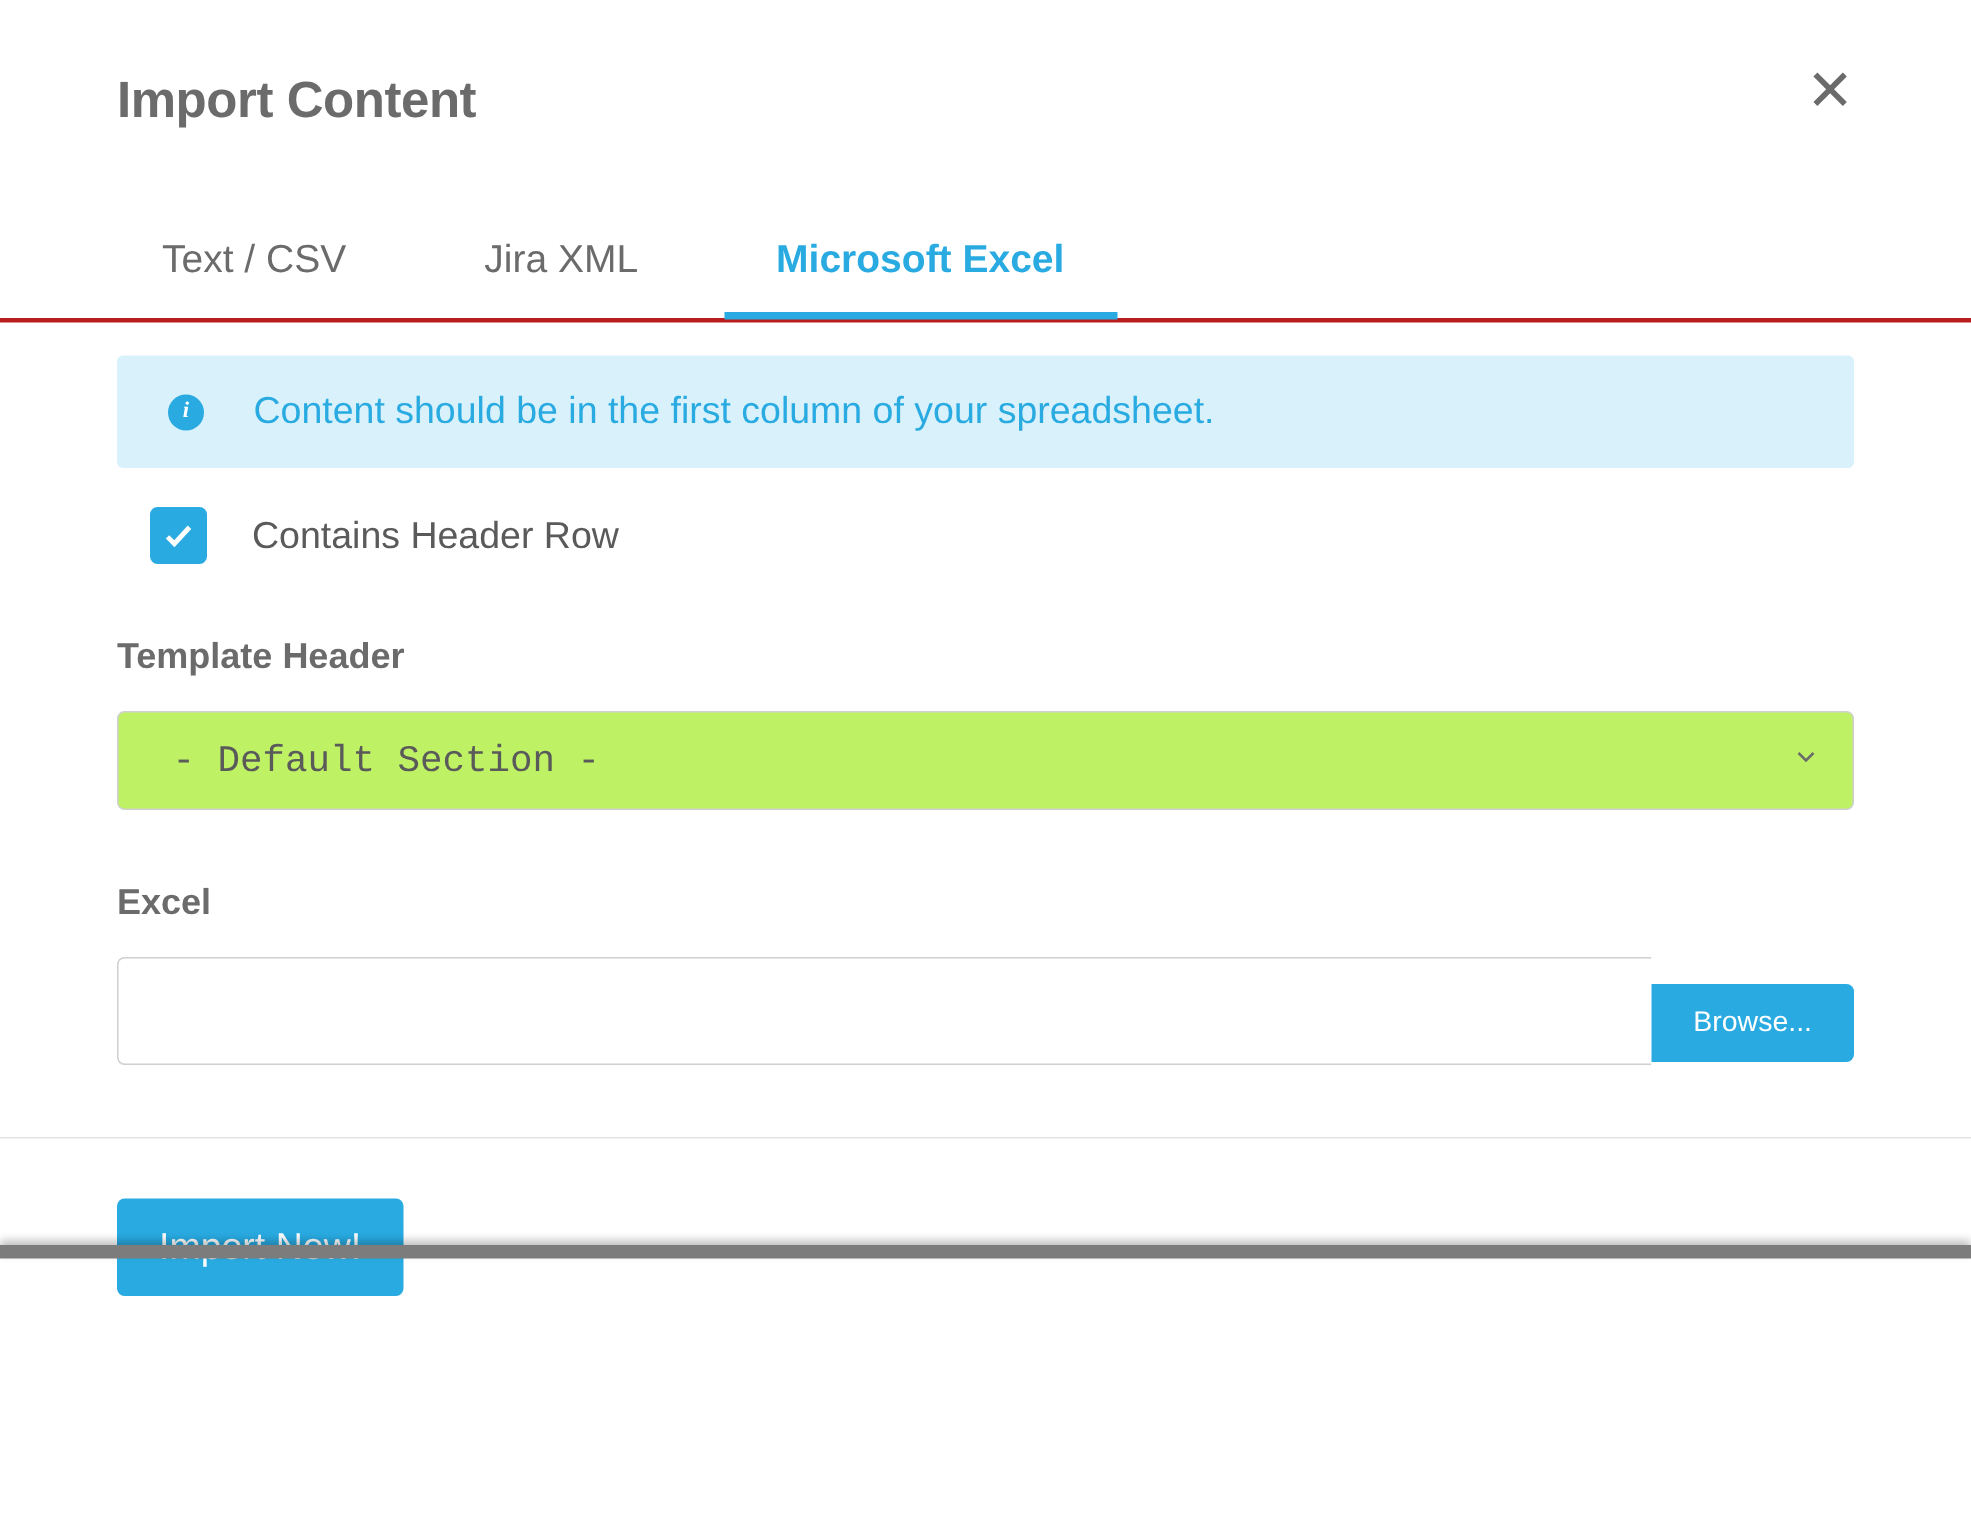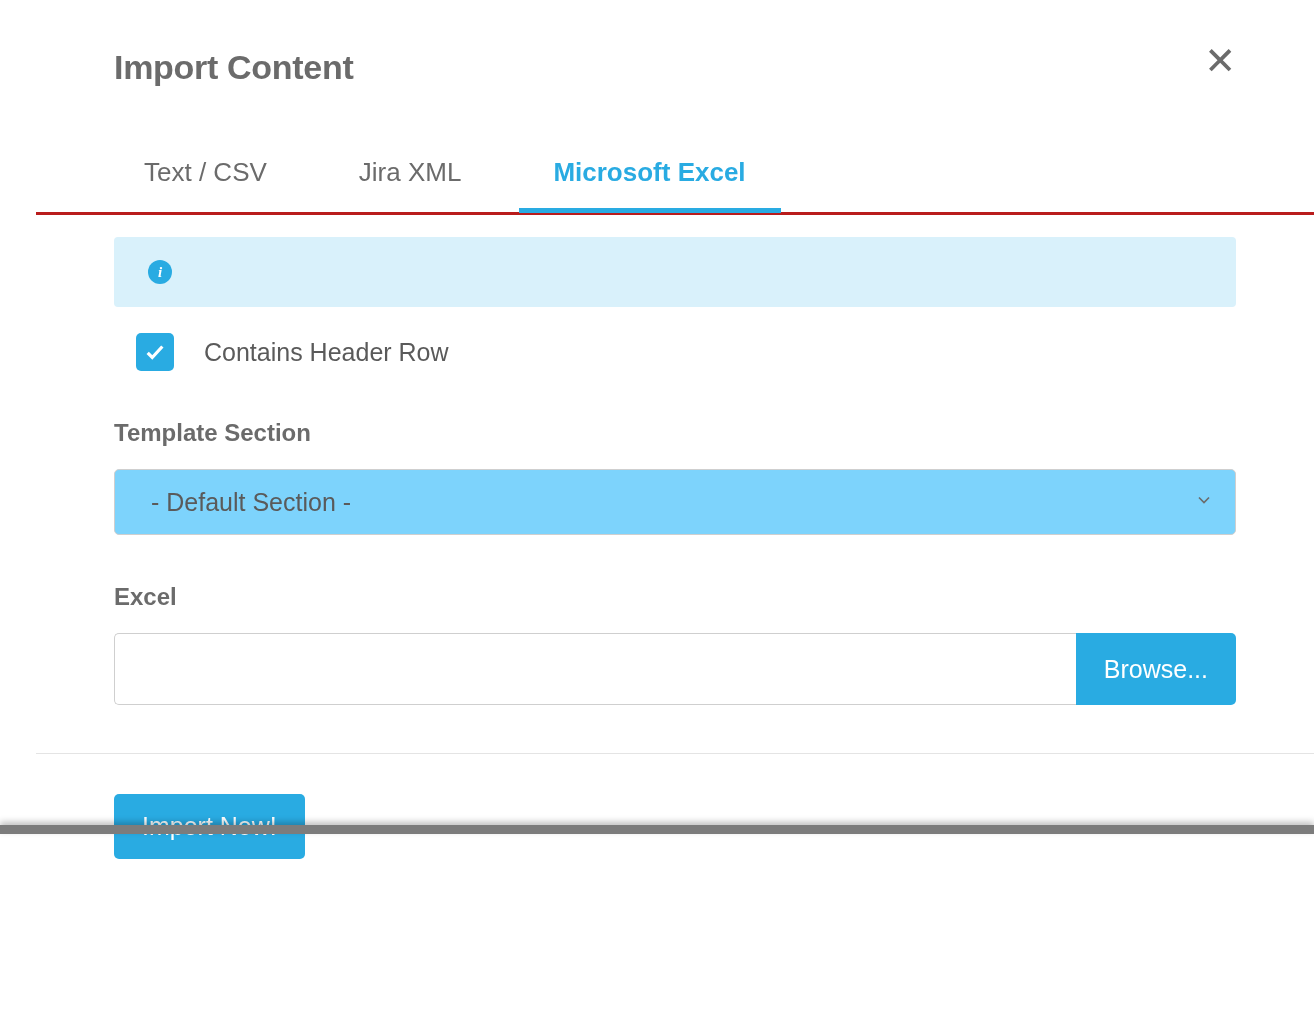--- a/index.html
+++ b/index.html
@@ -19,7 +19,6 @@
       position: relative;
       width: 100%;
       background: #ffffff;
-      padding-left: 36px;
     }
     .dialog-header {
       padding: 48px 78px 20px 78px;

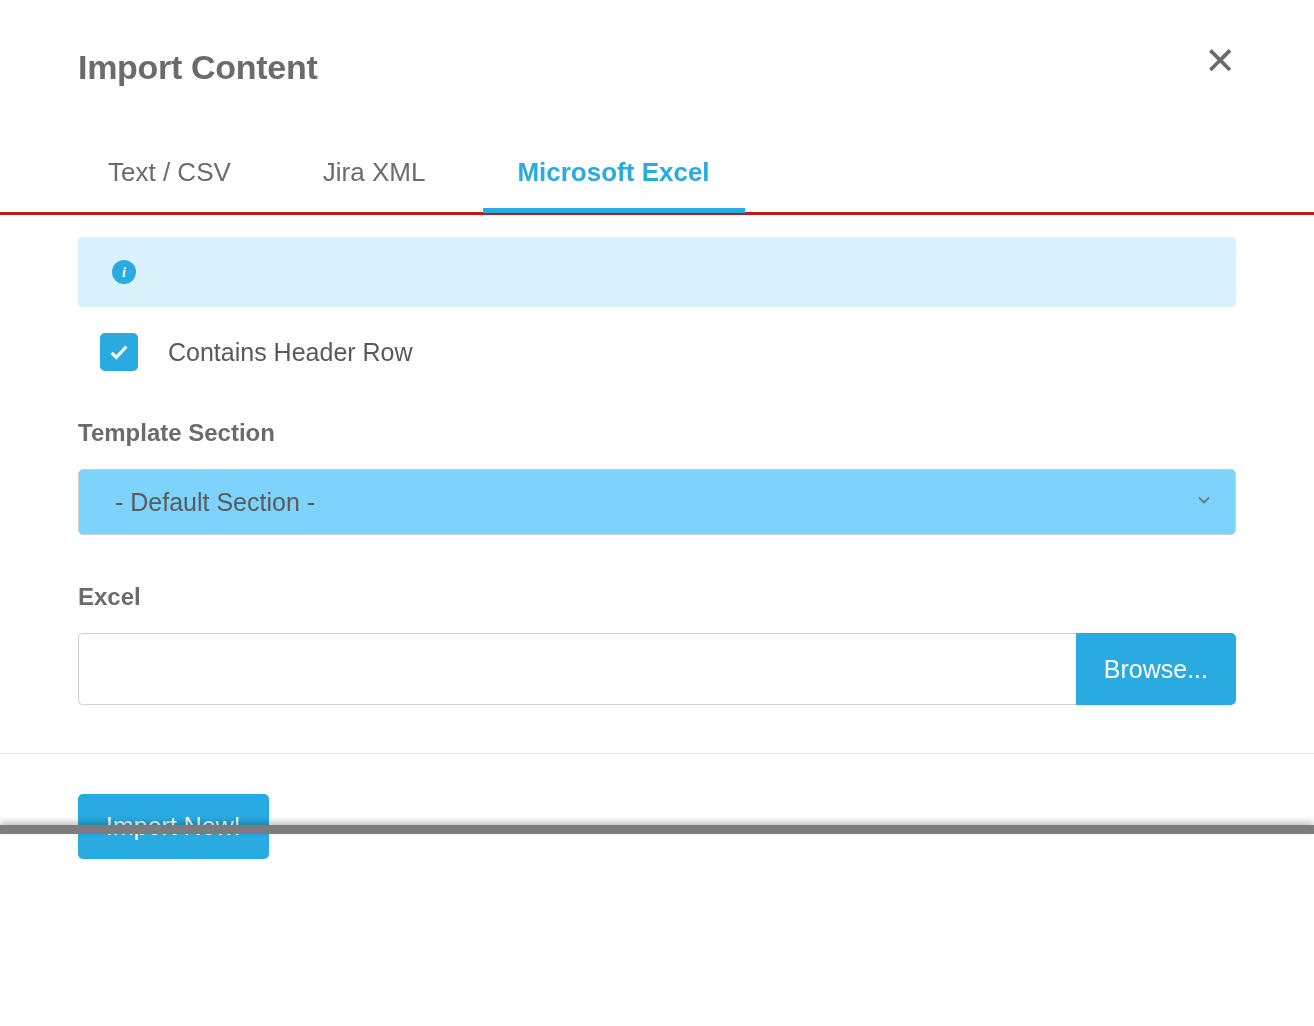--- a/index.html
+++ b/index.html
@@ -234,6 +234,7 @@
 
     <div class="info-banner">
       <div class="info-icon-circle">i</div>
+      <div class="info-text">Content should be in the first column of your spreadsheet.</div>
     </div>
 
     <div class="checkbox-row">

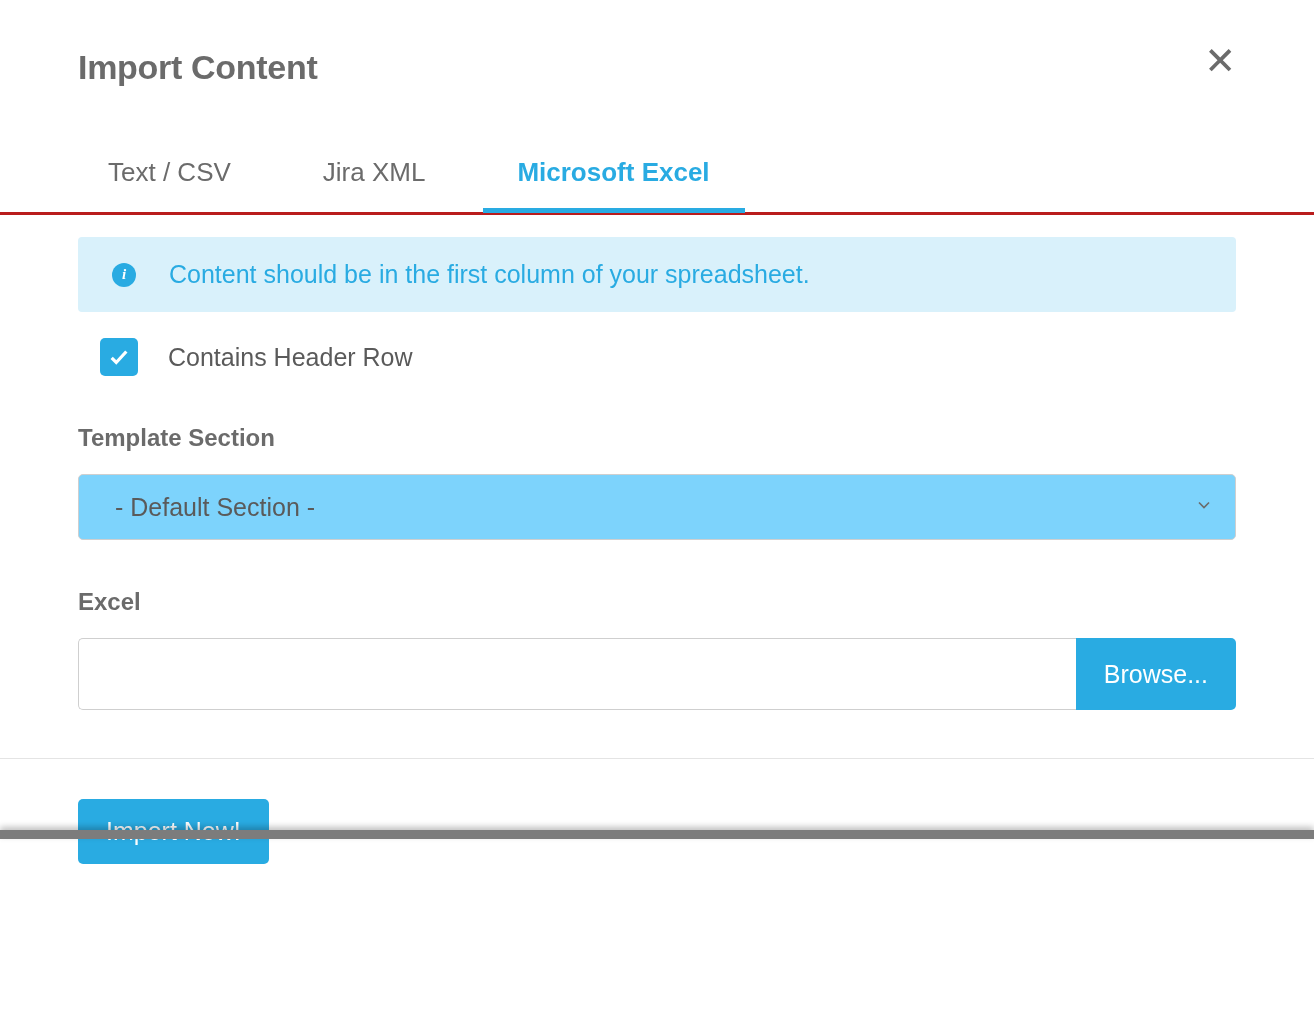--- a/index.html
+++ b/index.html
@@ -246,7 +246,7 @@
       <div class="checkbox-label">Contains Header Row</div>
     </div>
 
-    <div class="field-label">Template Section</div>
+    <div class="field-label">Template Header</div>
     <div class="select-wrap">
       <div class="select-field">
         <span>- Default Section -</span>

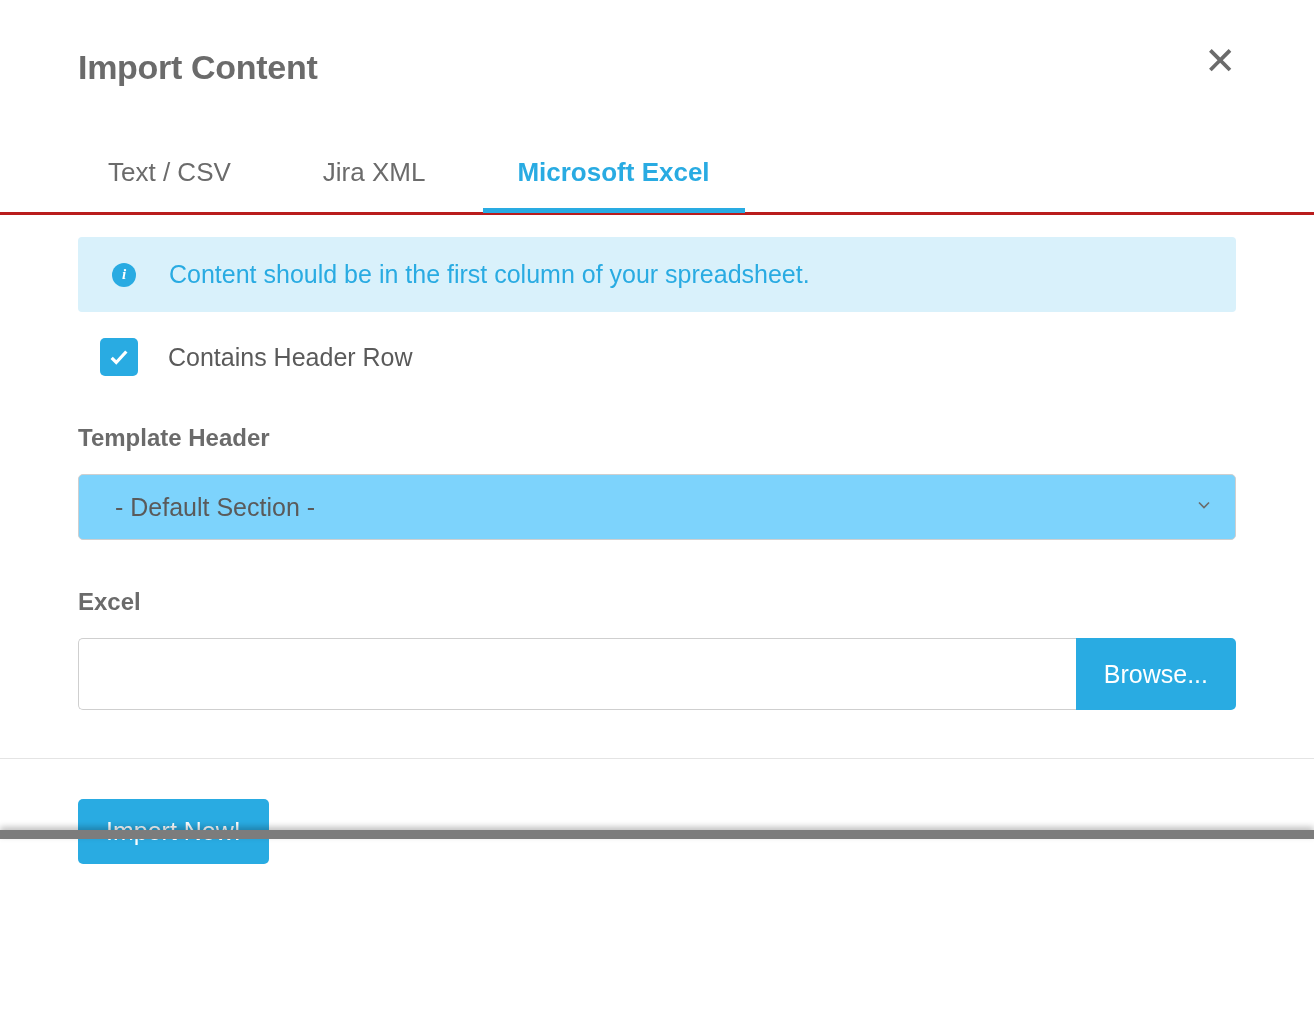--- a/index.html
+++ b/index.html
@@ -143,11 +143,12 @@
       padding: 0 40px 0 36px;
       font-size: 25px;
       color: #5a5a5a;
-      background: #7dd3fc;
+      background: #bef264;
       appearance: none;
       cursor: pointer;
       display: flex;
       align-items: center;
+      font-family: Liberation Mono, monospace;
     }
     .select-chevron {
       position: absolute;

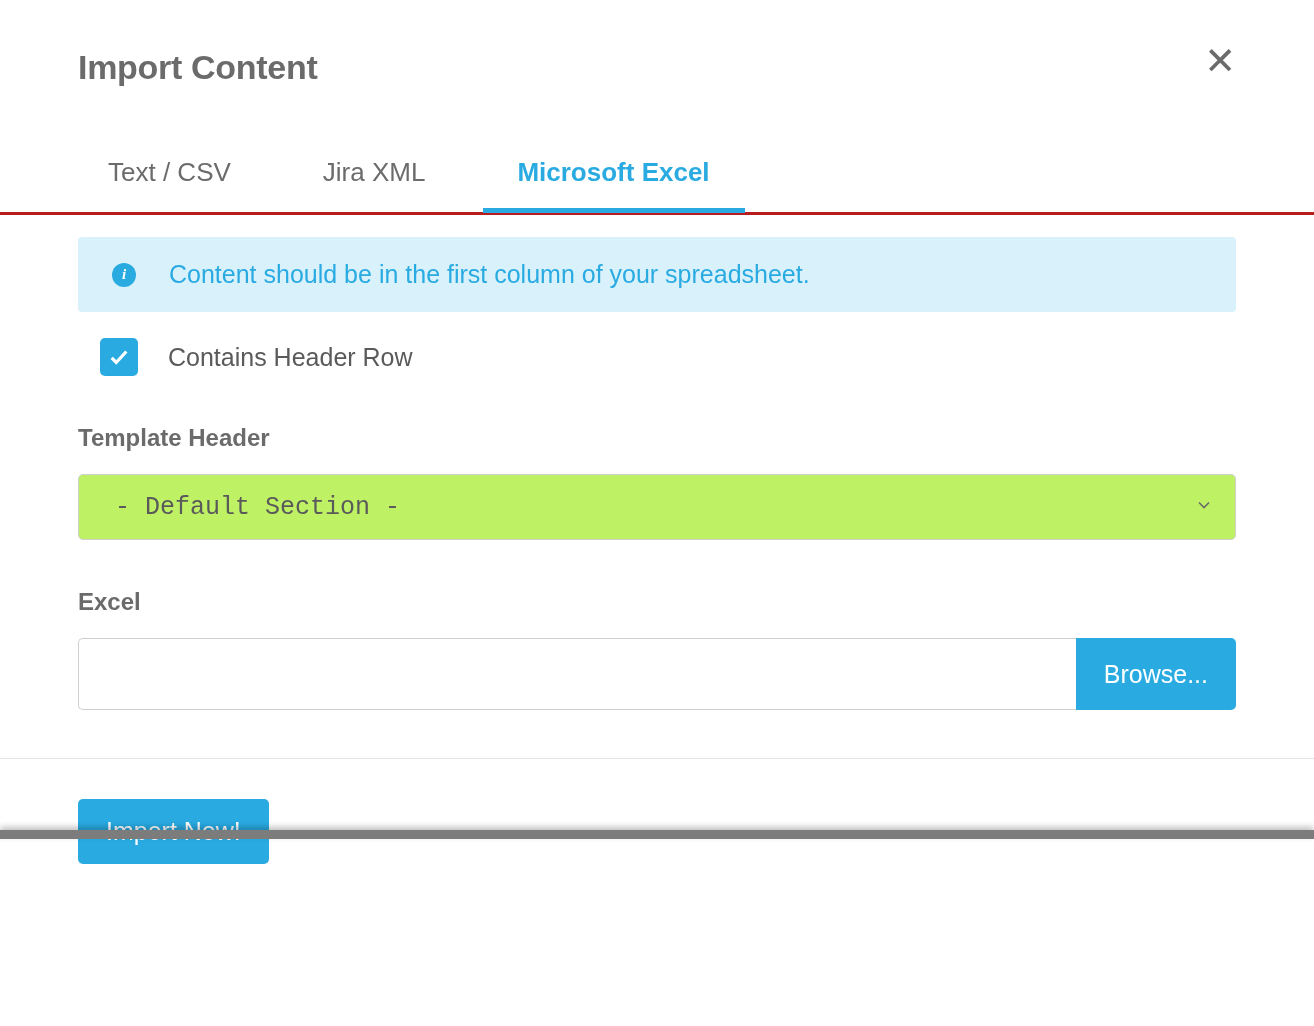--- a/index.html
+++ b/index.html
@@ -180,14 +180,15 @@
       background: #ffffff;
     }
     .browse-btn {
-      height: 72px;
+      height: 52px;
       padding: 0 28px;
       background: #29abe2;
       color: #ffffff;
-      font-size: 25px;
+      font-size: 19px;
       border: none;
       border-radius: 0 5px 5px 0;
       cursor: pointer;
+      margin-top: 18px;
     }
     .footer-divider {
       border-top: 1px solid #e4e4e4;

